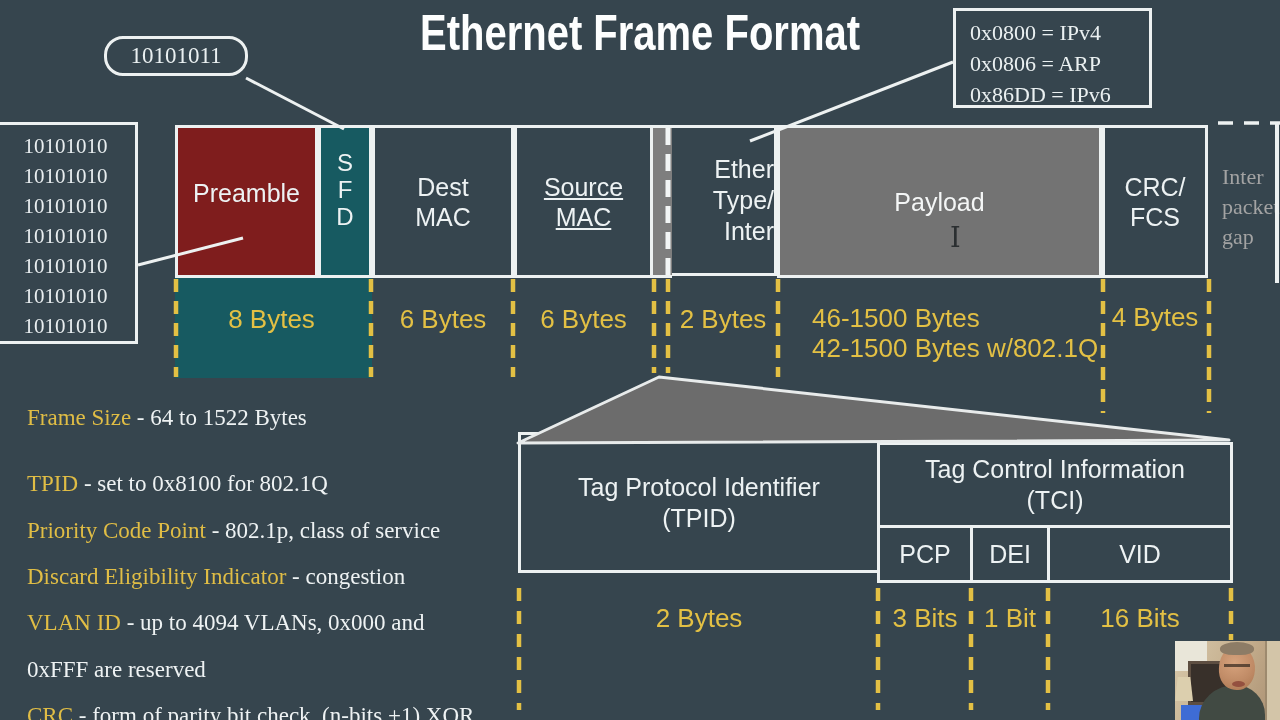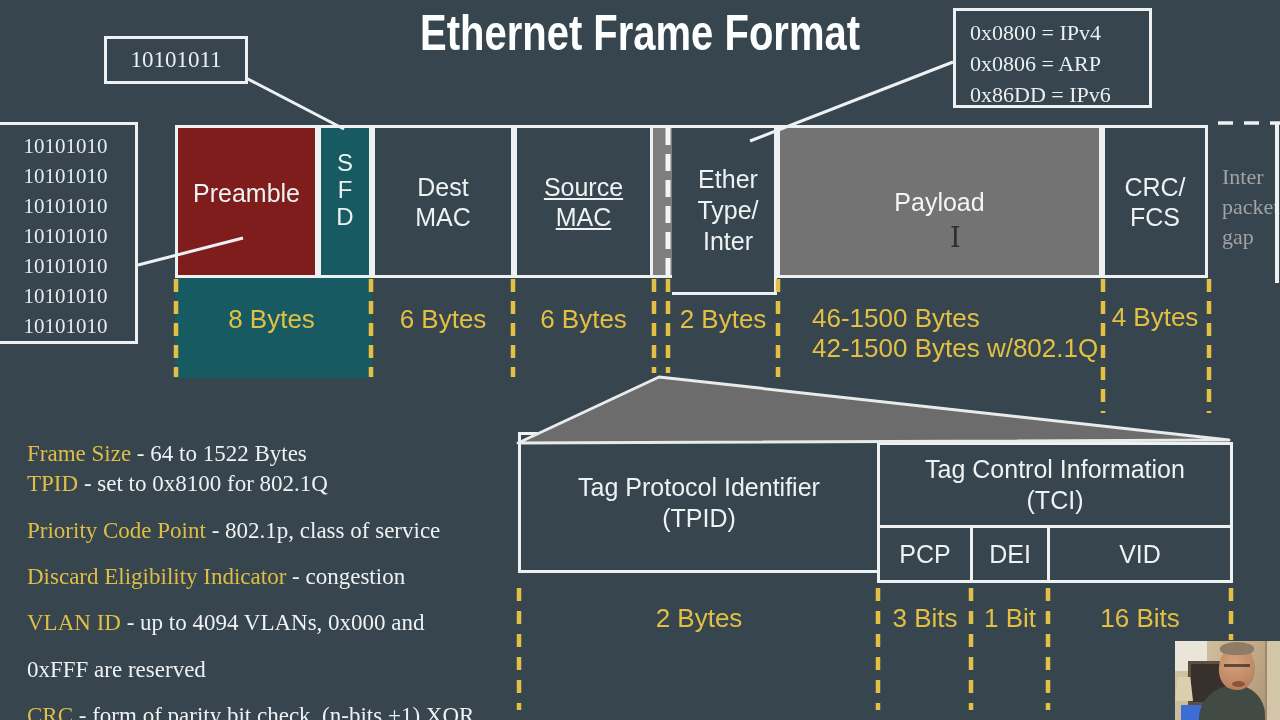--- a/index.html
+++ b/index.html
@@ -43,7 +43,7 @@
 
   <div class="abs page-title">Ethernet Frame Format</div>
 
-  <div class="abs callout serif" style="left:104px;top:36px;width:144px;height:48px;display:flex;align-items:center;justify-content:center;font-size:23px;">
+  <div class="abs callout serif" style="left:104px;top:36px;width:144px;height:40px;display:flex;align-items:center;justify-content:center;font-size:23px;border-radius:19px;">
     <span>10101011</span>
   </div>
 

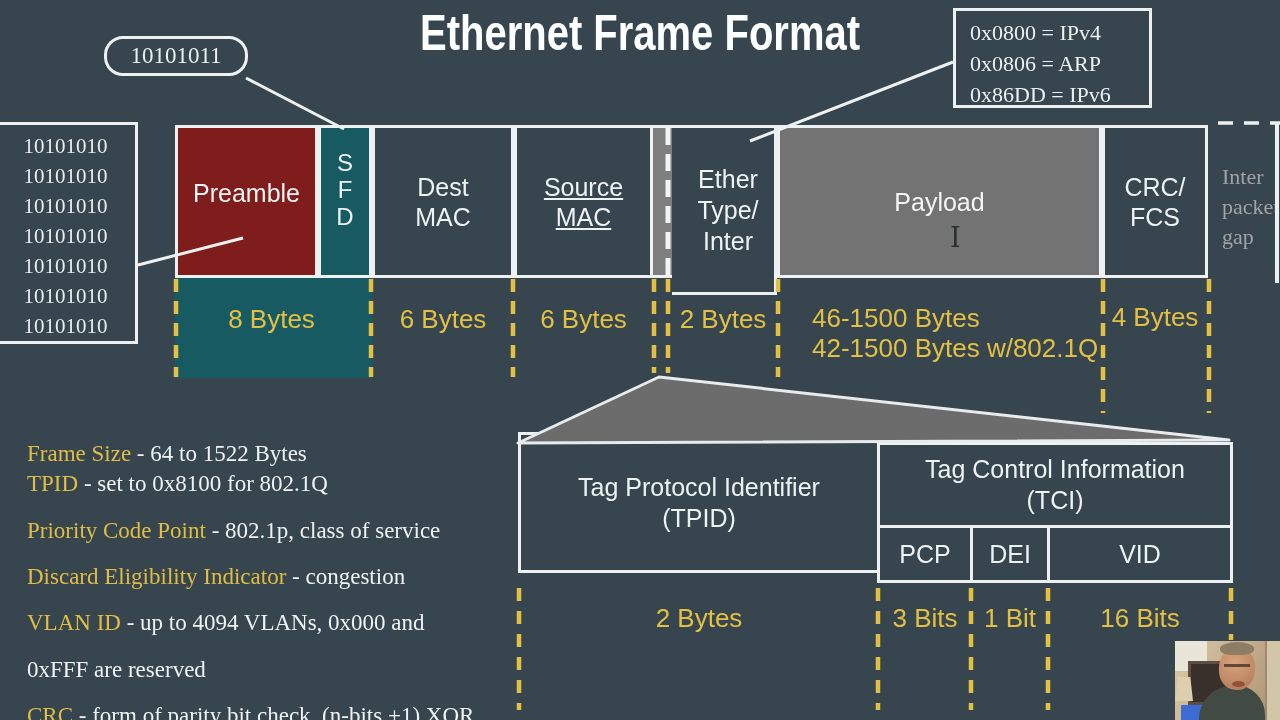--- a/index.html
+++ b/index.html
@@ -86,7 +86,7 @@
   <div class="abs" style="left:653px;top:125px;width:19px;height:153px;background:#7e7e7e;
               border-top:3px solid #edf1f1;border-bottom:3px solid #edf1f1;box-sizing:border-box;"></div>
 
-  <div class="abs cell" style="left:672px;top:125px;width:105px;height:170px;border-left:none;align-items:center;padding-left:10px;text-align:left;line-height:31px;">
+  <div class="abs cell" style="left:672px;top:125px;width:105px;height:151px;border-left:none;align-items:flex-end;padding-left:10px;text-align:left;line-height:31px;">
     <div>Ether</div>
     <div>Type/</div>
     <div>Inter</div>

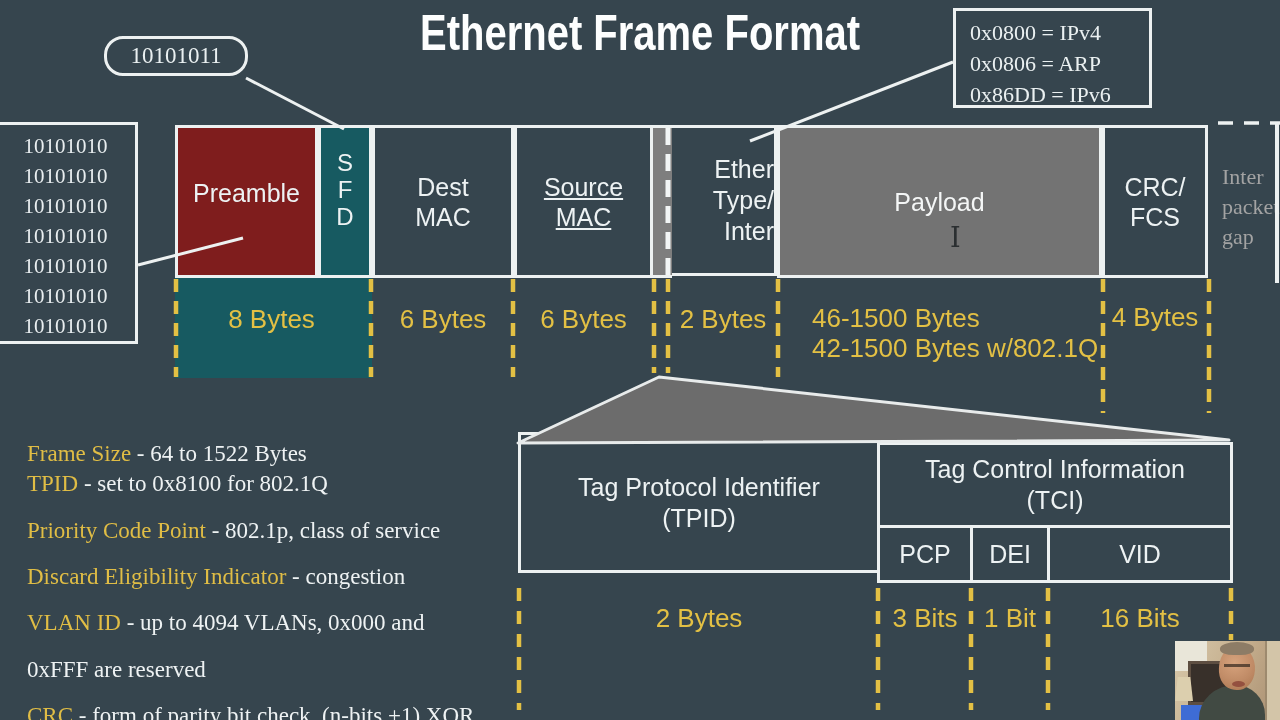--- a/index.html
+++ b/index.html
@@ -144,7 +144,7 @@
   <div class="abs yellow-label" style="left:970px;top:603px;width:80px;">1 Bit</div>
   <div class="abs yellow-label" style="left:1047px;top:603px;width:186px;">16 Bits</div>
 
-  <div class="abs note-line" style="left:4px;top:415px;">
+  <div class="abs note-line" style="left:4px;top:379px;">
     <span class="note-term">Frame Size</span><span class="note-rest"> - 64 to 1522 Bytes</span>
   </div>
   <div class="abs note-line" style="left:4px;top:445px;">

